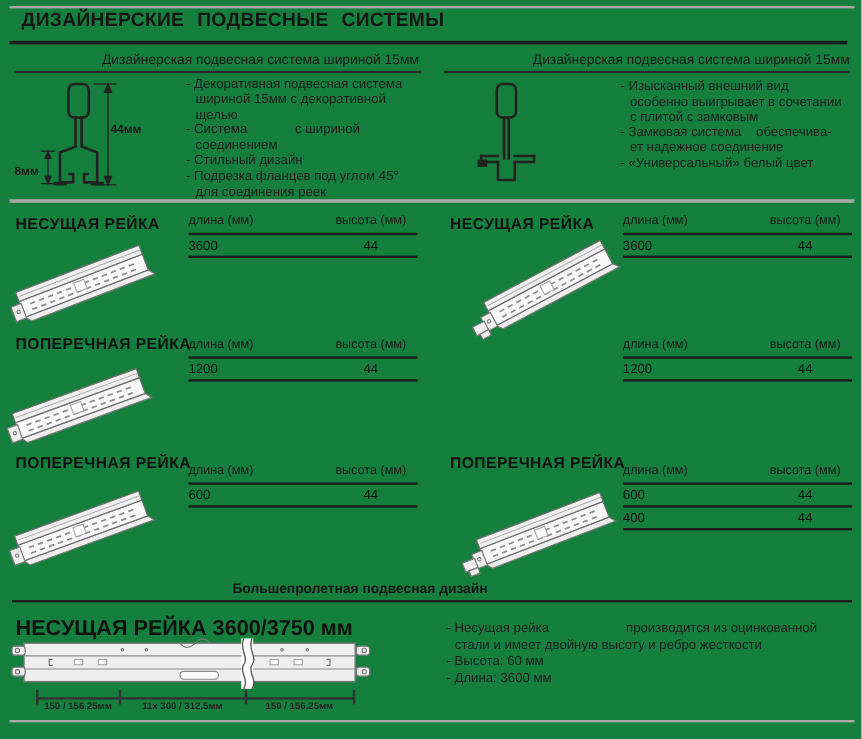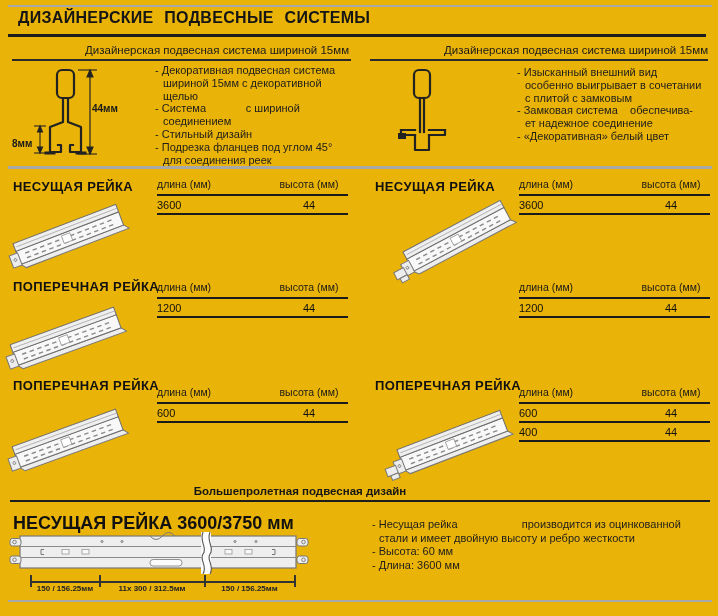--- a/index.html
+++ b/index.html
@@ -5,7 +5,7 @@
   * { margin:0; padding:0; box-sizing:border-box; }
   html,body { background:#ffffff; }
   body { font-family:"Liberation Sans", sans-serif; color:#1f1f1f; }
-  .page { position:relative; width:718px; height:616px; background:#eab308; overflow:hidden; }
+  .page { position:relative; width:718px; height:616px; background:#15803d; overflow:hidden; }
   .abs { position:absolute; }
   .rule-grey { position:absolute; background:#a8a8a8; height:2px; }
   .rule-dark { position:absolute; background:#1d1d1d; }

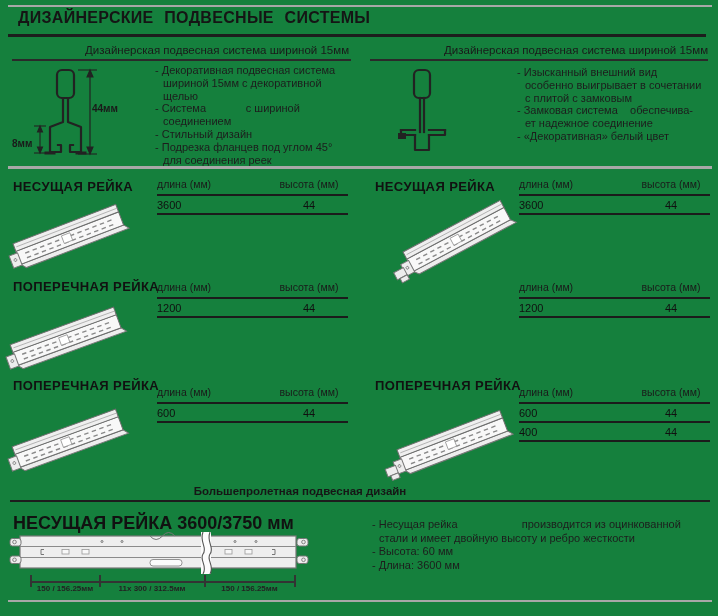--- a/index.html
+++ b/index.html
@@ -120,7 +120,7 @@
     <div class="line cont">с плитой с замковым</div>
     <div class="line">- Замковая система    обеспечива-</div>
     <div class="line cont">ет надежное соединение</div>
-    <div class="line">- «Декоративная» белый цвет</div>
+    <div class="line">- «Универсальный» белый цвет</div>
   </div>
 
   <div class="rule-grey" style="left:8px; top:166px; width:704px; height:3px;"></div>

